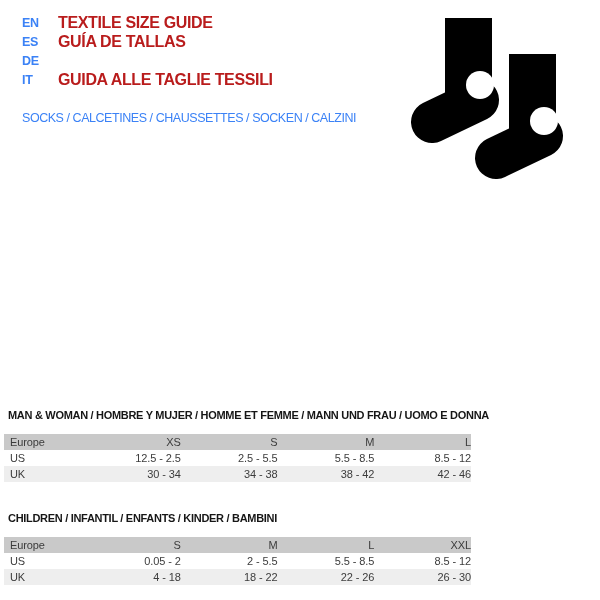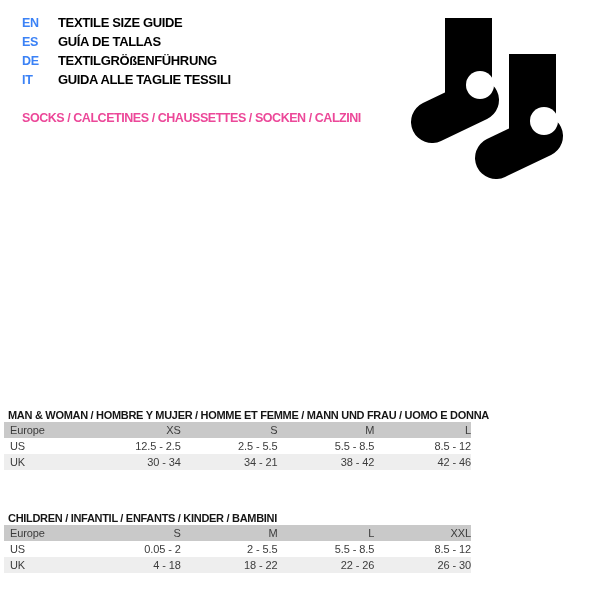--- a/index.html
+++ b/index.html
@@ -21,8 +21,8 @@
     letter-spacing: -0.3px; color: #3b82f6;
   }
   .lang-label {
-    font-weight: bold; font-size: 13px;
-    letter-spacing: -0.35px; color: #000000; white-space: nowrap; text-align: right;
+    font-weight: bold; font-size: 16px;
+    letter-spacing: -0.35px; color: #b91c1c; white-space: nowrap; text-align: right;
   }
 
   

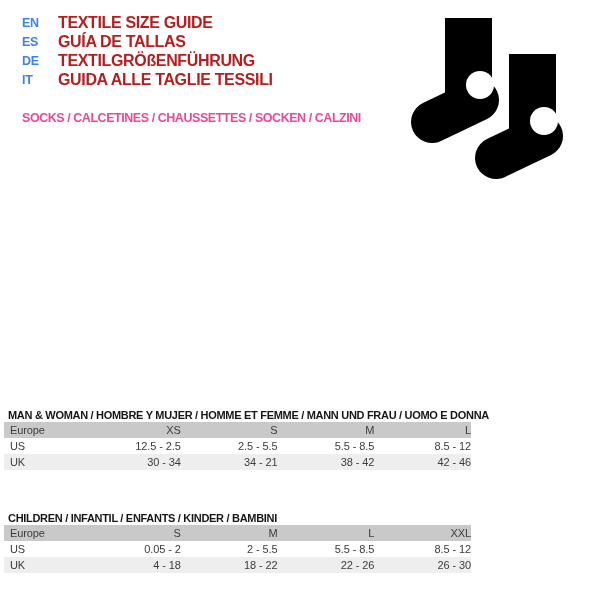--- a/index.html
+++ b/index.html
@@ -76,7 +76,6 @@
     </div>
     <div class="lang-row">
       <span class="lang-code">DE</span>
-      <span class="lang-label">TEXTILGRÖßENFÜHRUNG</span>
     </div>
     <div class="lang-row">
       <span class="lang-code">IT</span>

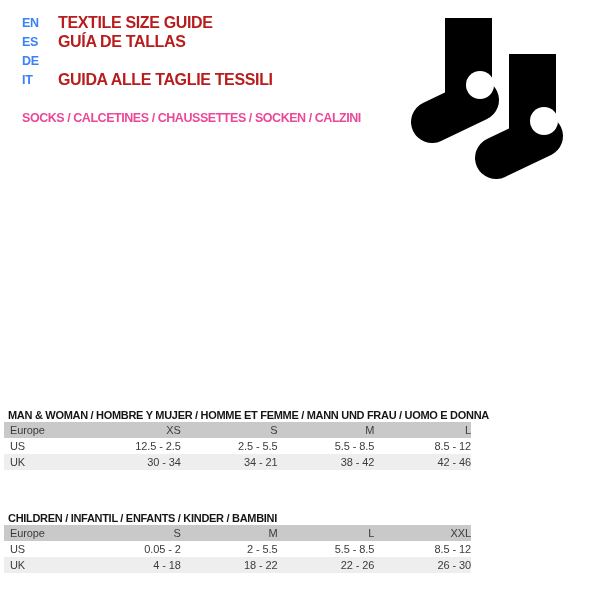--- a/index.html
+++ b/index.html
@@ -28,8 +28,8 @@
   
   .category-heading {
     position: absolute; left: 22px; top: 111px;
-    font-weight: bold; font-size: 12.5px; letter-spacing: -0.45px;
-    color: #ec4899; white-space: nowrap;
+    font-weight: normal; font-size: 12.5px; letter-spacing: -0.45px;
+    color: #3b82f6; white-space: nowrap;
   }
 
   

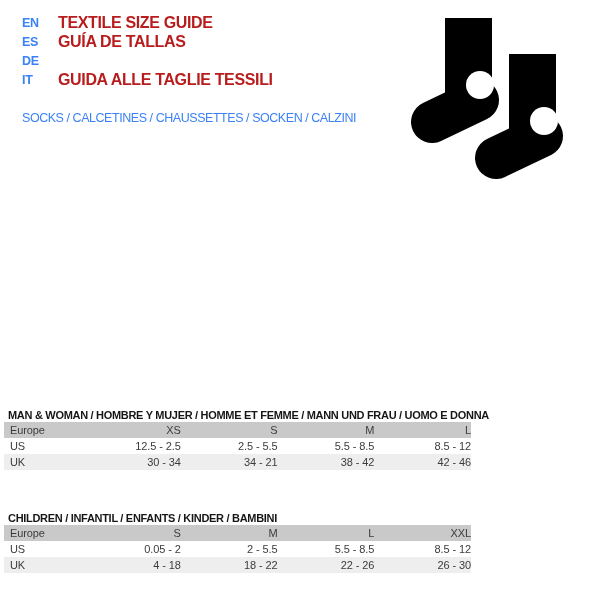--- a/index.html
+++ b/index.html
@@ -46,7 +46,7 @@
   }
   .size-table {
     border-collapse: collapse; table-layout: fixed;
-    width: 467px; margin-top: 0;
+    width: 467px; margin-top: 12px;
   }
   .size-table th, .size-table td {
     height: 16px; line-height: 16px; padding: 0;

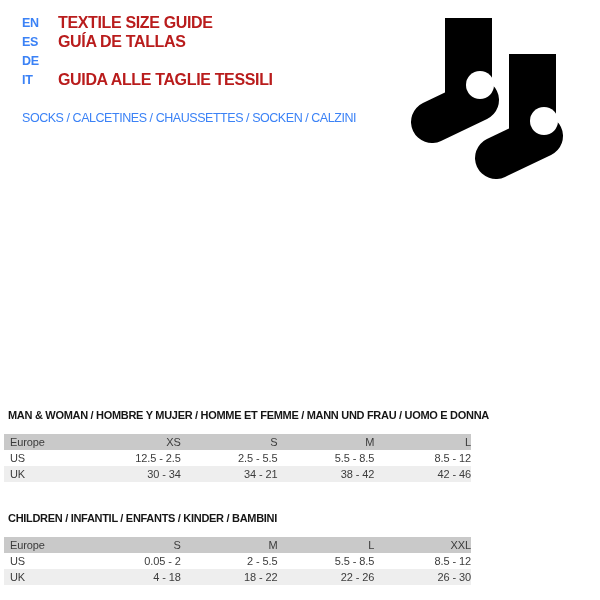--- a/index.html
+++ b/index.html
@@ -121,7 +121,7 @@
         <tr class="alt">
           <td class="col-region">UK</td>
           <td>30 - 34</td>
-          <td>34 - 21</td>
+          <td>34 - 38</td>
           <td>38 - 42</td>
           <td>42 - 46</td>
         </tr>

